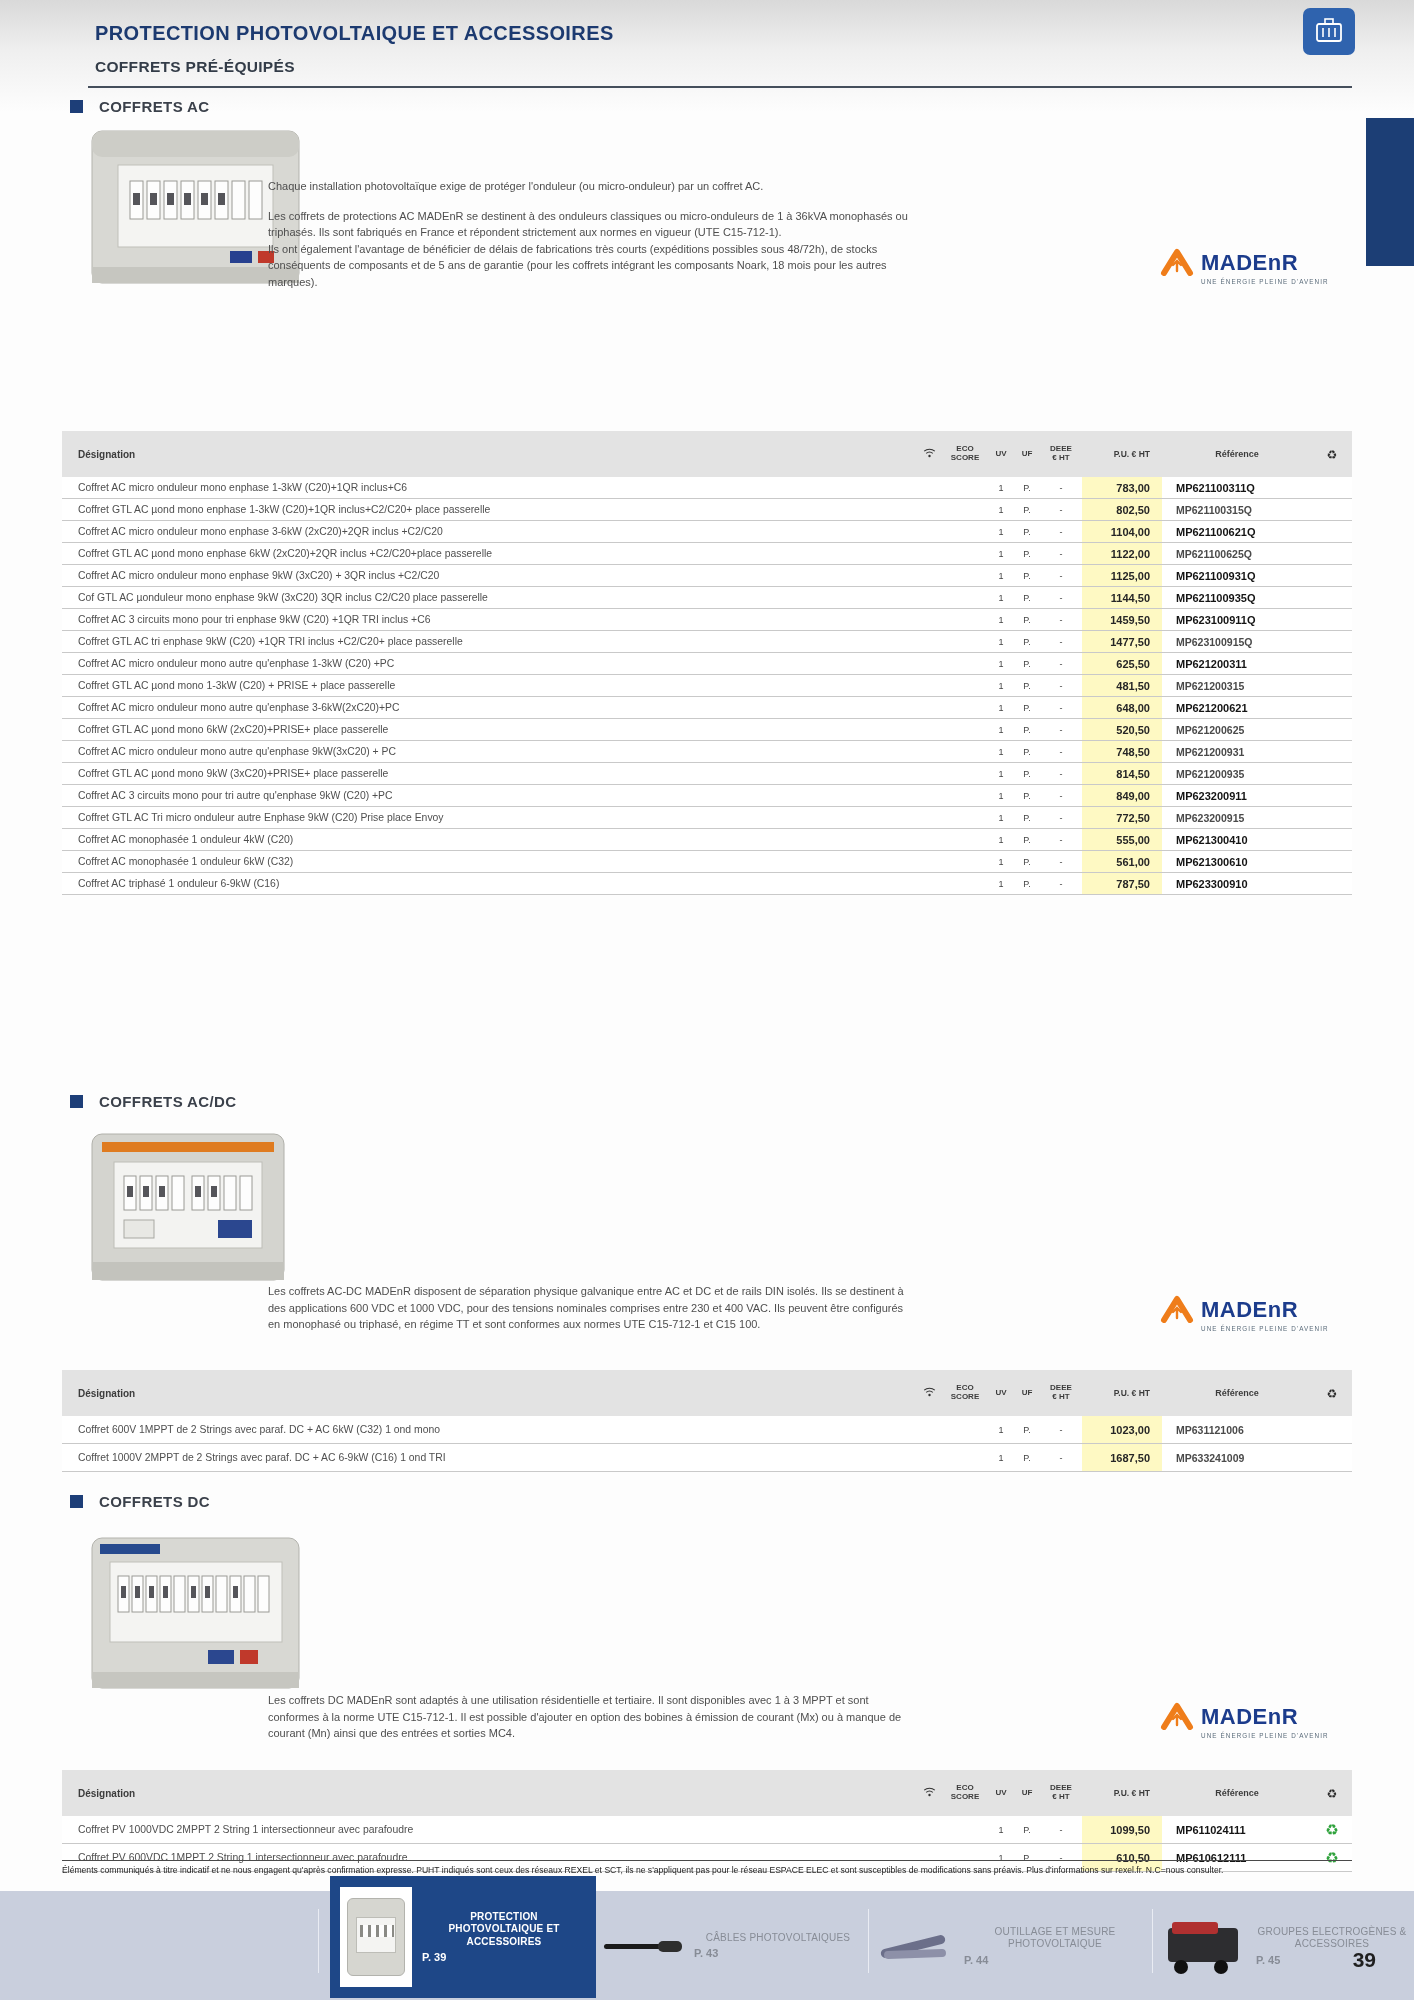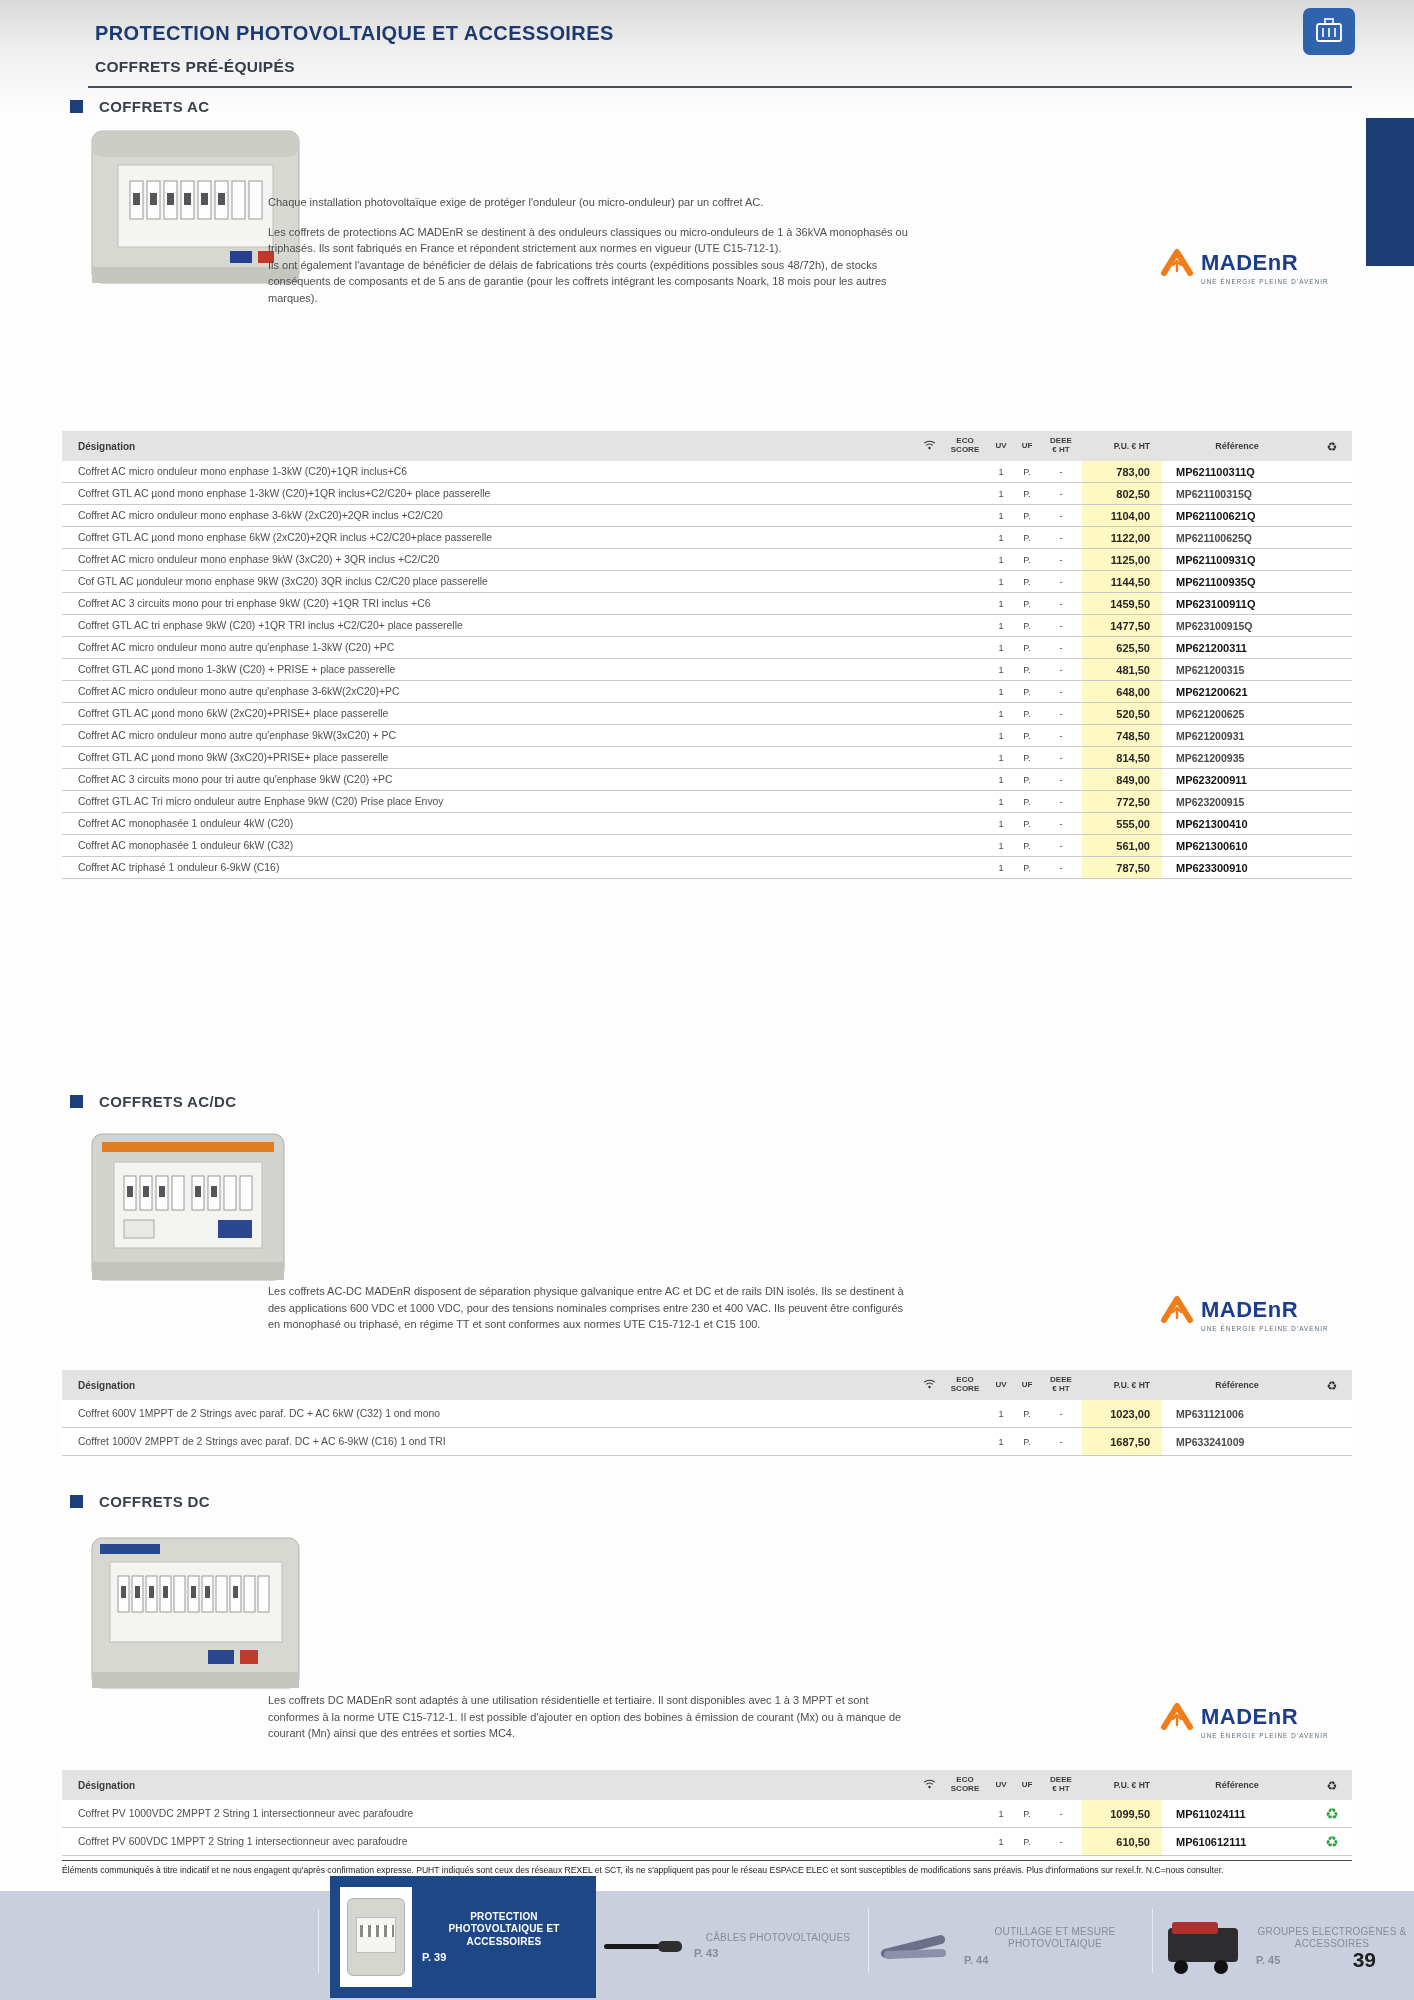--- a/index.html
+++ b/index.html
@@ -145,7 +145,7 @@
     </svg>
   </div>
 
-  <div class="sec-text" style="left:268px; top:194px; width:650px;">
+  <div class="sec-text" style="left:268px; top:178px; width:650px;">
 
   <p>Chaque installation photovoltaïque exige de protéger l'onduleur (ou micro-onduleur) par un coffret AC.</p>
       <p>Les coffrets de protections AC MADEnR se destinent à des onduleurs classiques ou micro-onduleurs de 1 à 36kVA monophasés ou triphasés. Ils sont fabriqués en France et répondent strictement aux normes en vigueur (UTE C15-712-1).</p>

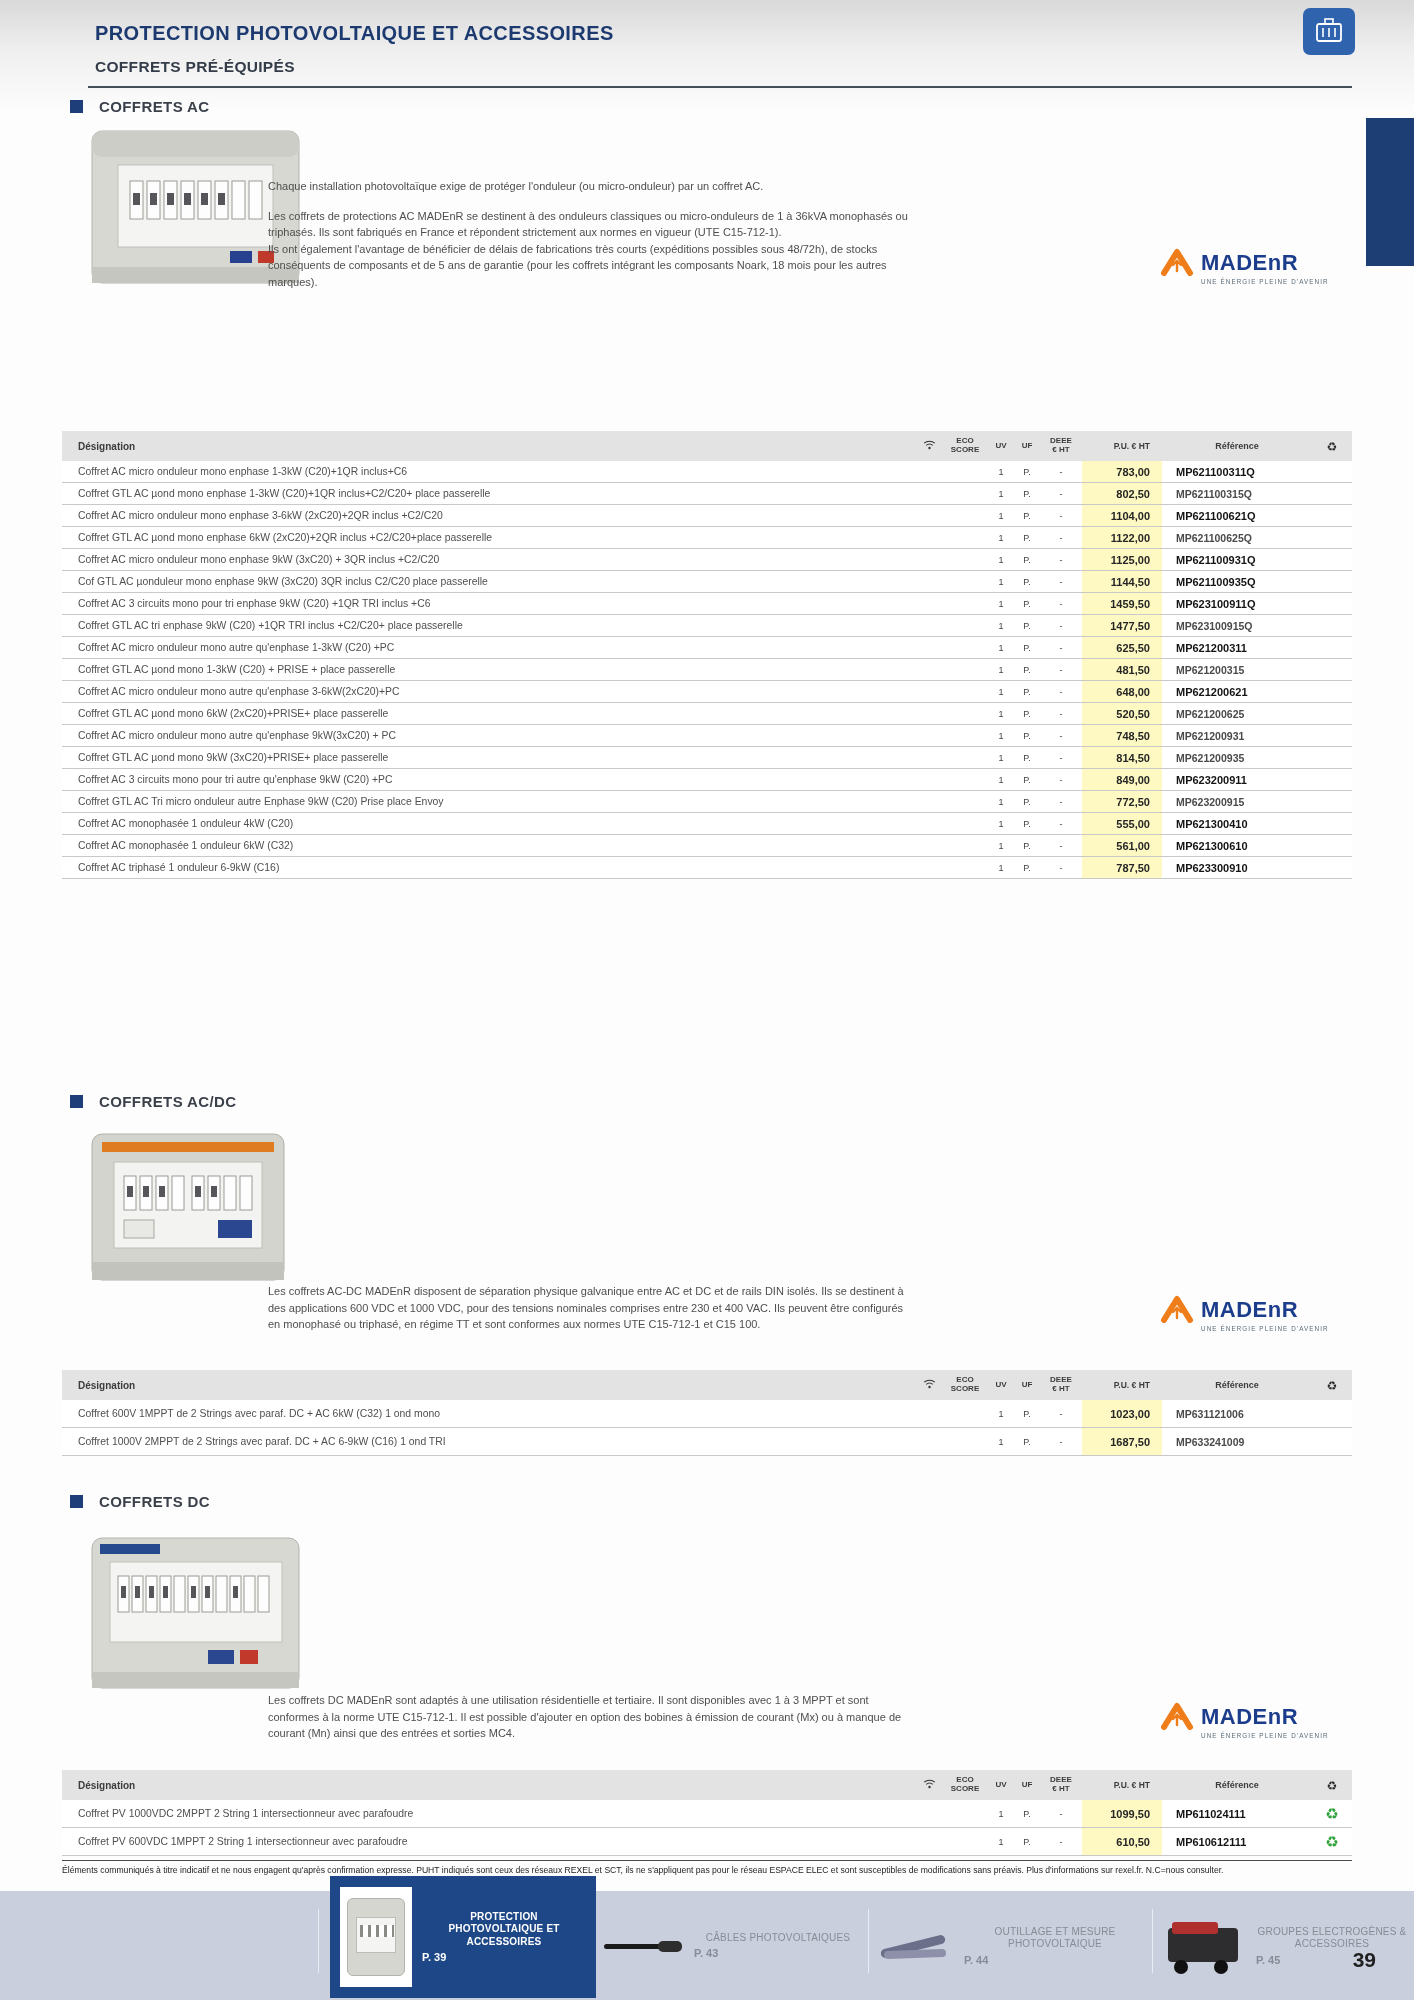--- a/index.html
+++ b/index.html
@@ -37,7 +37,7 @@
   .table { position:absolute; width:1290px; background:#fff; }
   .t-head, .t-row { display:grid;
     grid-template-columns:1fr 26px 46px 26px 26px 42px 80px 150px 40px; align-items:center; }
-  .t-head { height:30px; background:#e3e3e3; }
+  .t-head { height:46px; background:#e3e3e3; }
   .t-row { border-bottom:1px solid #c9c9c9; background:#fff; }
   .tbl-ac .t-row { height:22px; }
   .tbl-sm .t-row { height:28px; }

